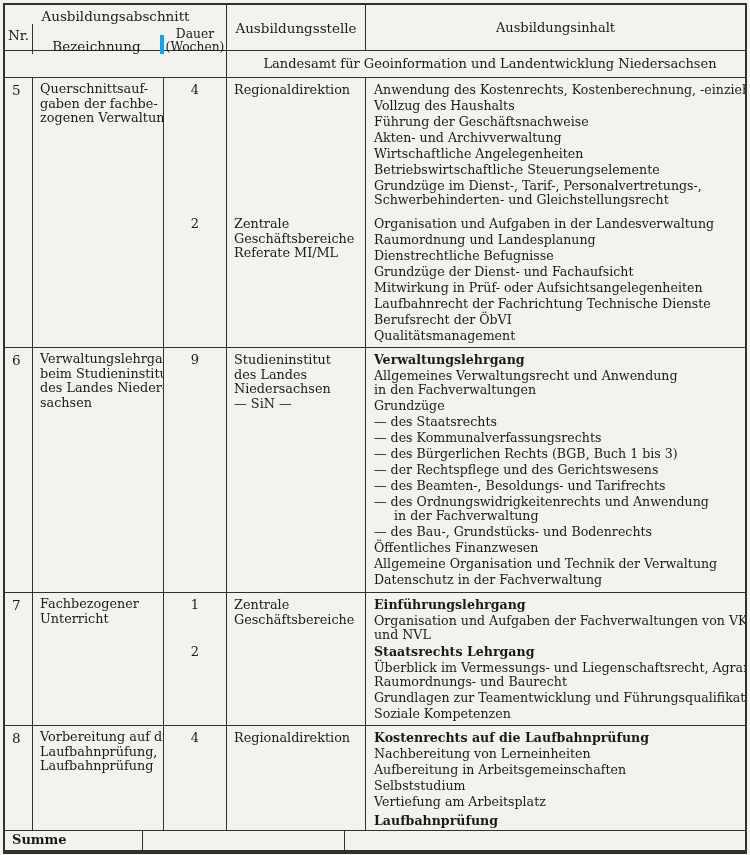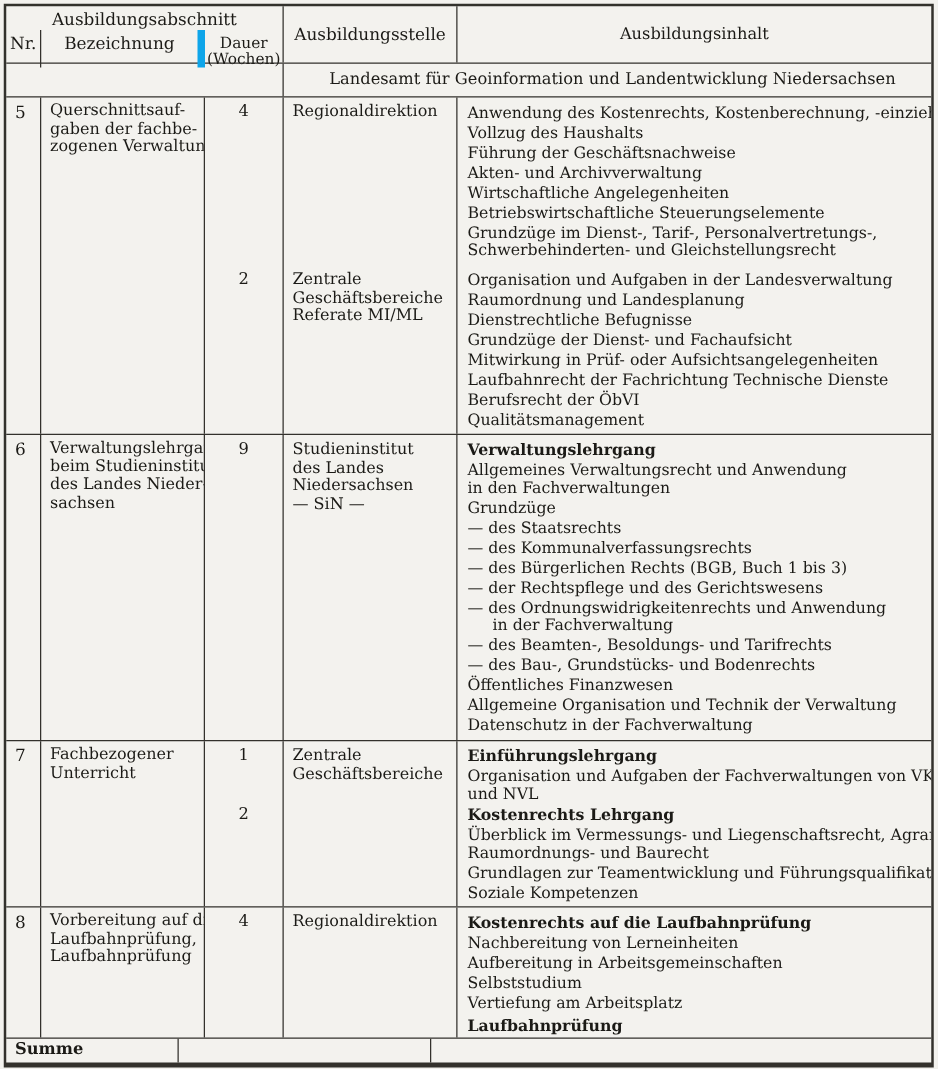--- a/index.html
+++ b/index.html
@@ -23,7 +23,7 @@
   .sub-cols { flex: 1; display: flex; }
   .sub { text-align: center; font-size: 13.5px; padding-top: 3px; }
   .sub-nr { width: 28px; border-right: 1px solid #33312c; }
-  .sub-bez { flex: 1; border-right: 6px solid #0ea5e9; }
+  .sub-bez { flex: 1; border-right: 4px solid #0ea5e9; margin-top: 11px; }
   .sub-dauer { width: 62px; font-size: 12.3px; line-height: 13px; padding-top: 4px; }
   .h-stelle { width: 139px; border-right: 1px solid #33312c; display: flex; align-items: center; justify-content: center; font-size: 13.5px; }
   .h-inhalt { flex: 1; display: flex; align-items: center; justify-content: center; font-size: 13px; }

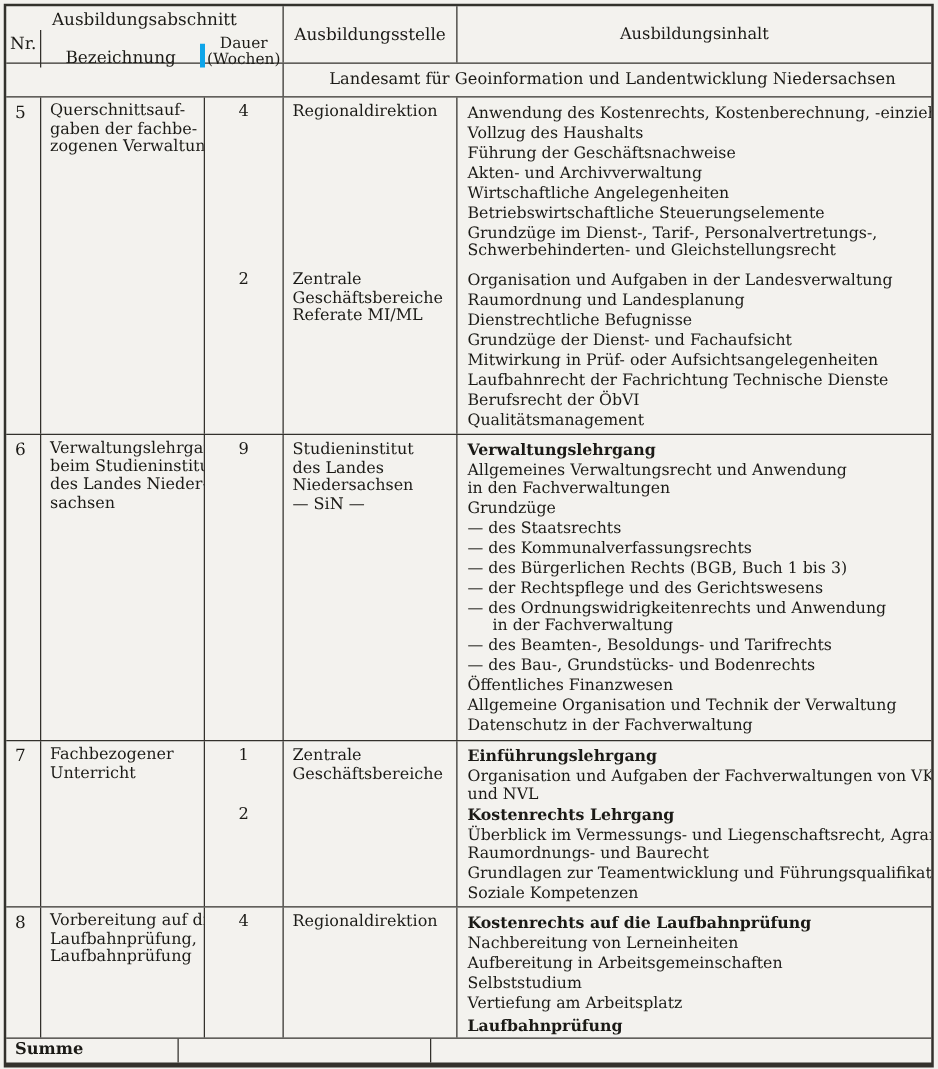--- a/index.html
+++ b/index.html
@@ -158,8 +158,8 @@
               <div class="item dash">— des Kommunalverfassungsrechts</div>
               <div class="item dash">— des Bürgerlichen Rechts (BGB, Buch 1 bis 3)</div>
               <div class="item dash">— der Rechtspflege und des Gerichtswesens</div>
+              <div class="item dash">— des Beamten-, Besoldungs- und Tarifrechts</div>
               <div class="item dash">— des Ordnungswidrigkeitenrechts und Anwendung<br>in der Fachverwaltung</div>
-              <div class="item dash">— des Beamten-, Besoldungs- und Tarifrechts</div>
               <div class="item dash">— des Bau-, Grundstücks- und Bodenrechts</div>
               <div class="item">Öffentliches Finanzwesen</div>
               <div class="item">Allgemeine Organisation und Technik der Verwaltung</div>

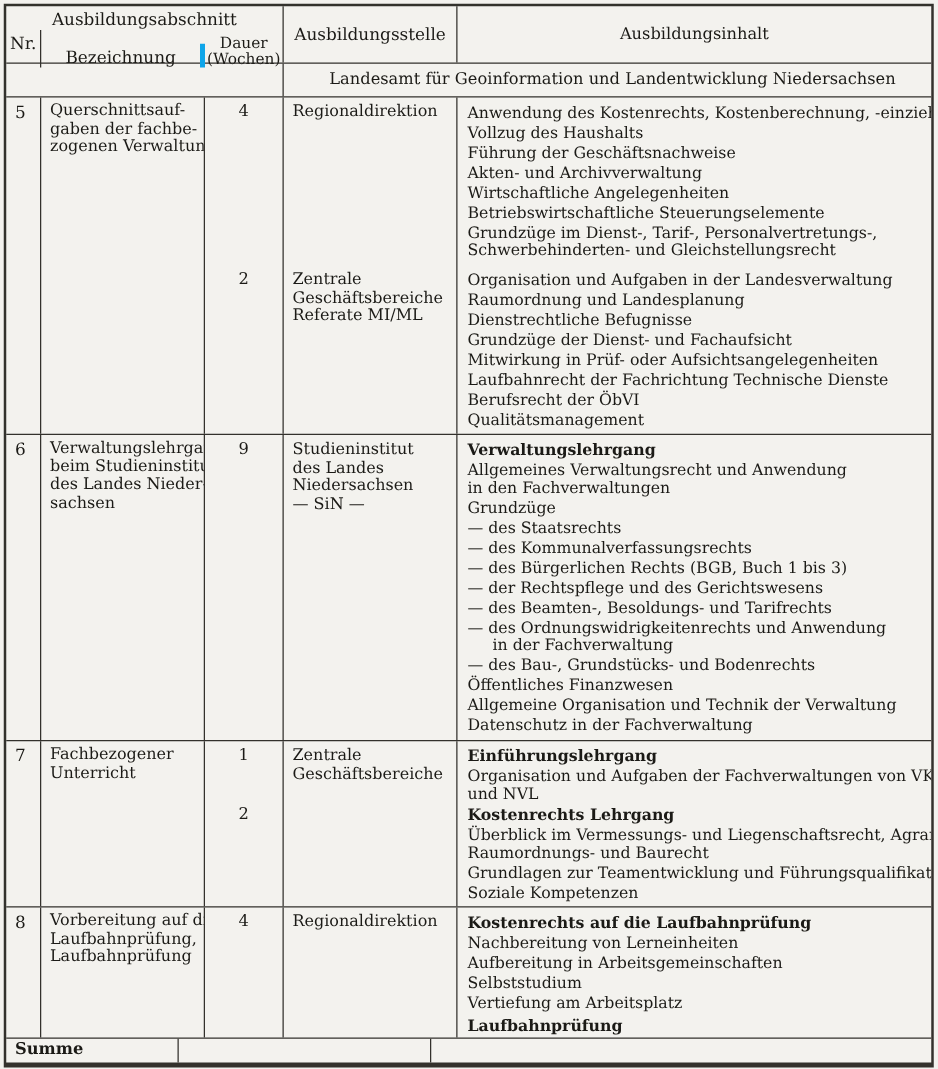--- a/index.html
+++ b/index.html
@@ -194,7 +194,7 @@
               <div class="item">Organisation und Aufgaben der Fachverwaltungen von VKV<br>und NVL</div>
             </div>
             <div class="blk b1">
-              <div class="item bold">Kostenrechts Lehrgang</div>
+              <div class="item bold">Staatsrechts Lehrgang</div>
               <div class="item">Überblick im Vermessungs- und Liegenschaftsrecht, Agrar-,<br>Raumordnungs- und Baurecht</div>
               <div class="item">Grundlagen zur Teamentwicklung und Führungsqualifikation</div>
               <div class="item">Soziale Kompetenzen</div>

